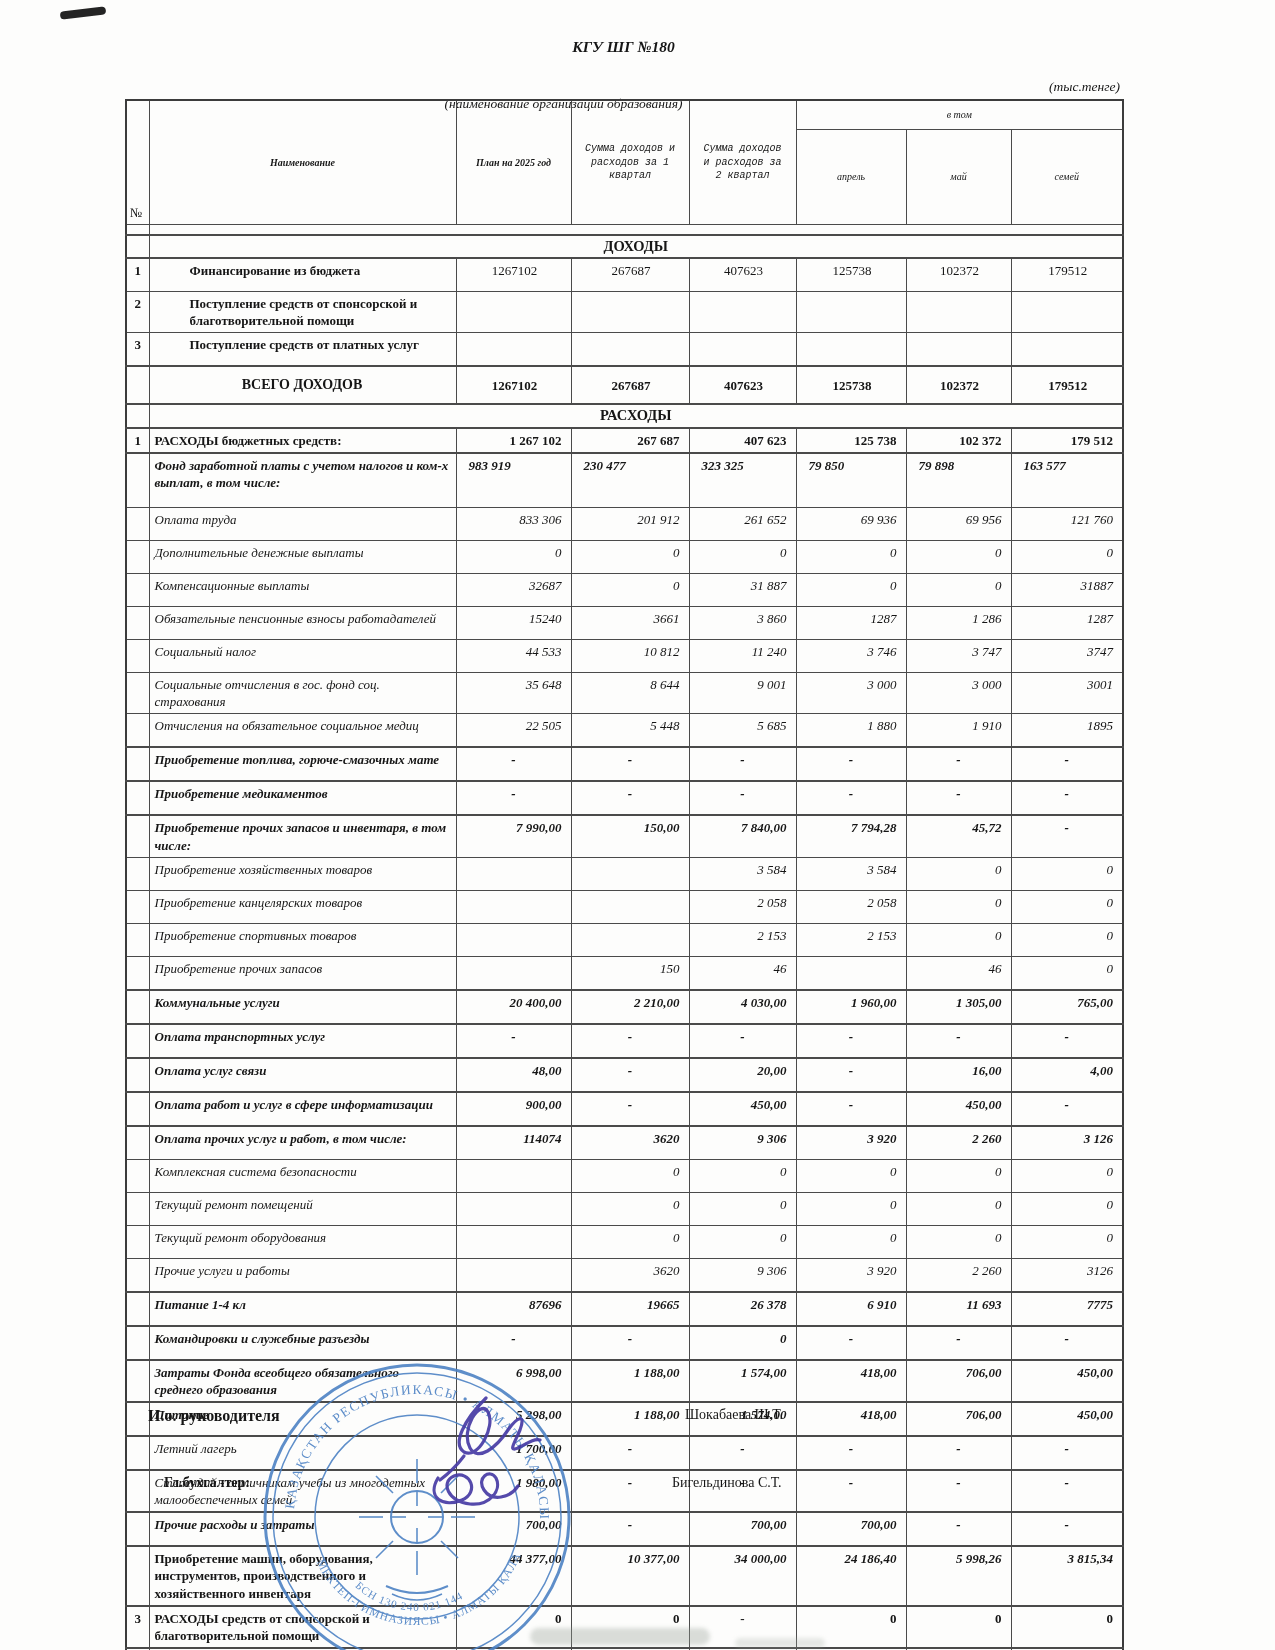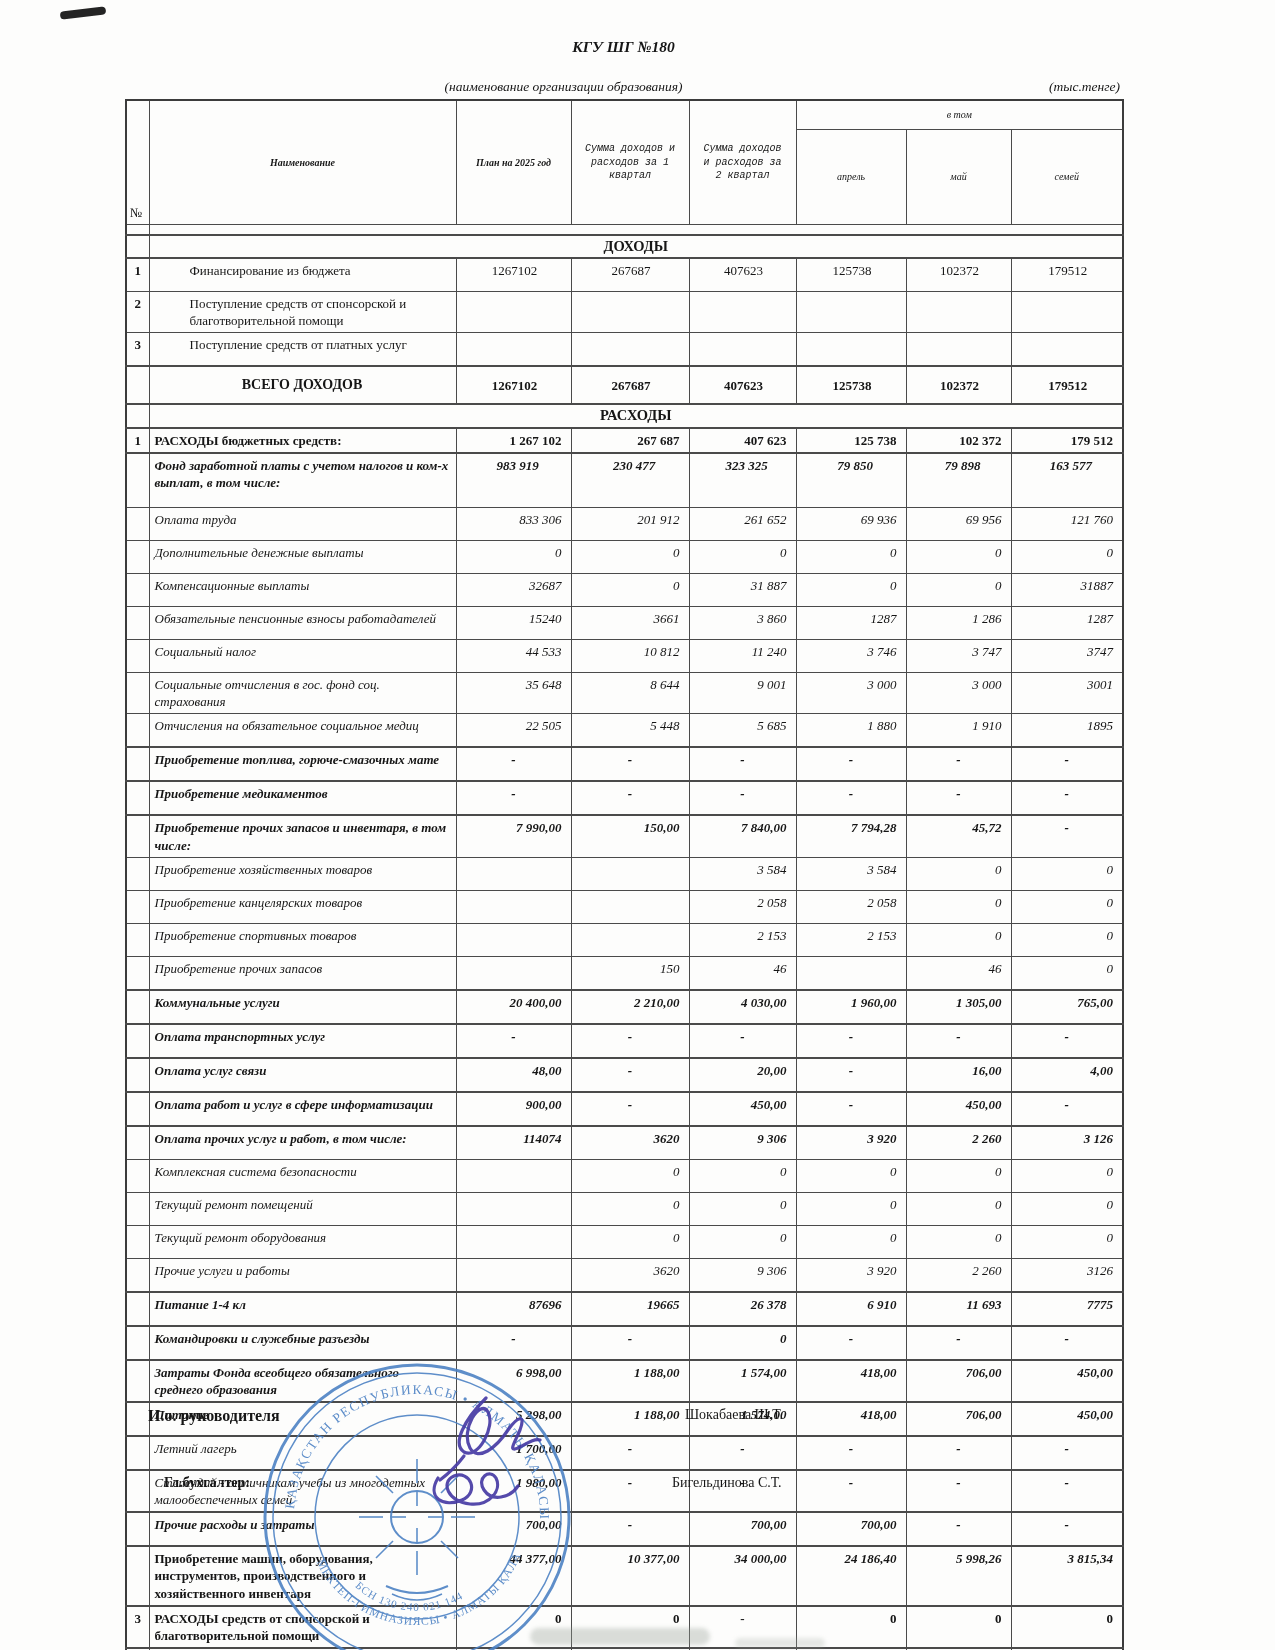--- a/index.html
+++ b/index.html
@@ -12,7 +12,7 @@
   .title-block{position:absolute;top:36px;left:125px;width:997px;text-align:center;line-height:1.45;}
   .title-line{font-size:15.5px;font-weight:bold;font-style:italic;}
   .caption-row{position:absolute;top:79px;left:125px;width:997px;height:18px;}
-  .org-caption{position:absolute;left:0;right:0;text-align:center;padding-right:120px;font-style:italic;font-size:13.5px;}
+  .org-caption{position:absolute;left:0;right:0;text-align:center;padding-right:120px;font-style:italic;font-size:13.5px;margin-top:17px;}
   .units-note{position:absolute;right:2px;top:0;font-style:italic;font-size:13.5px;}
   
   table.report{

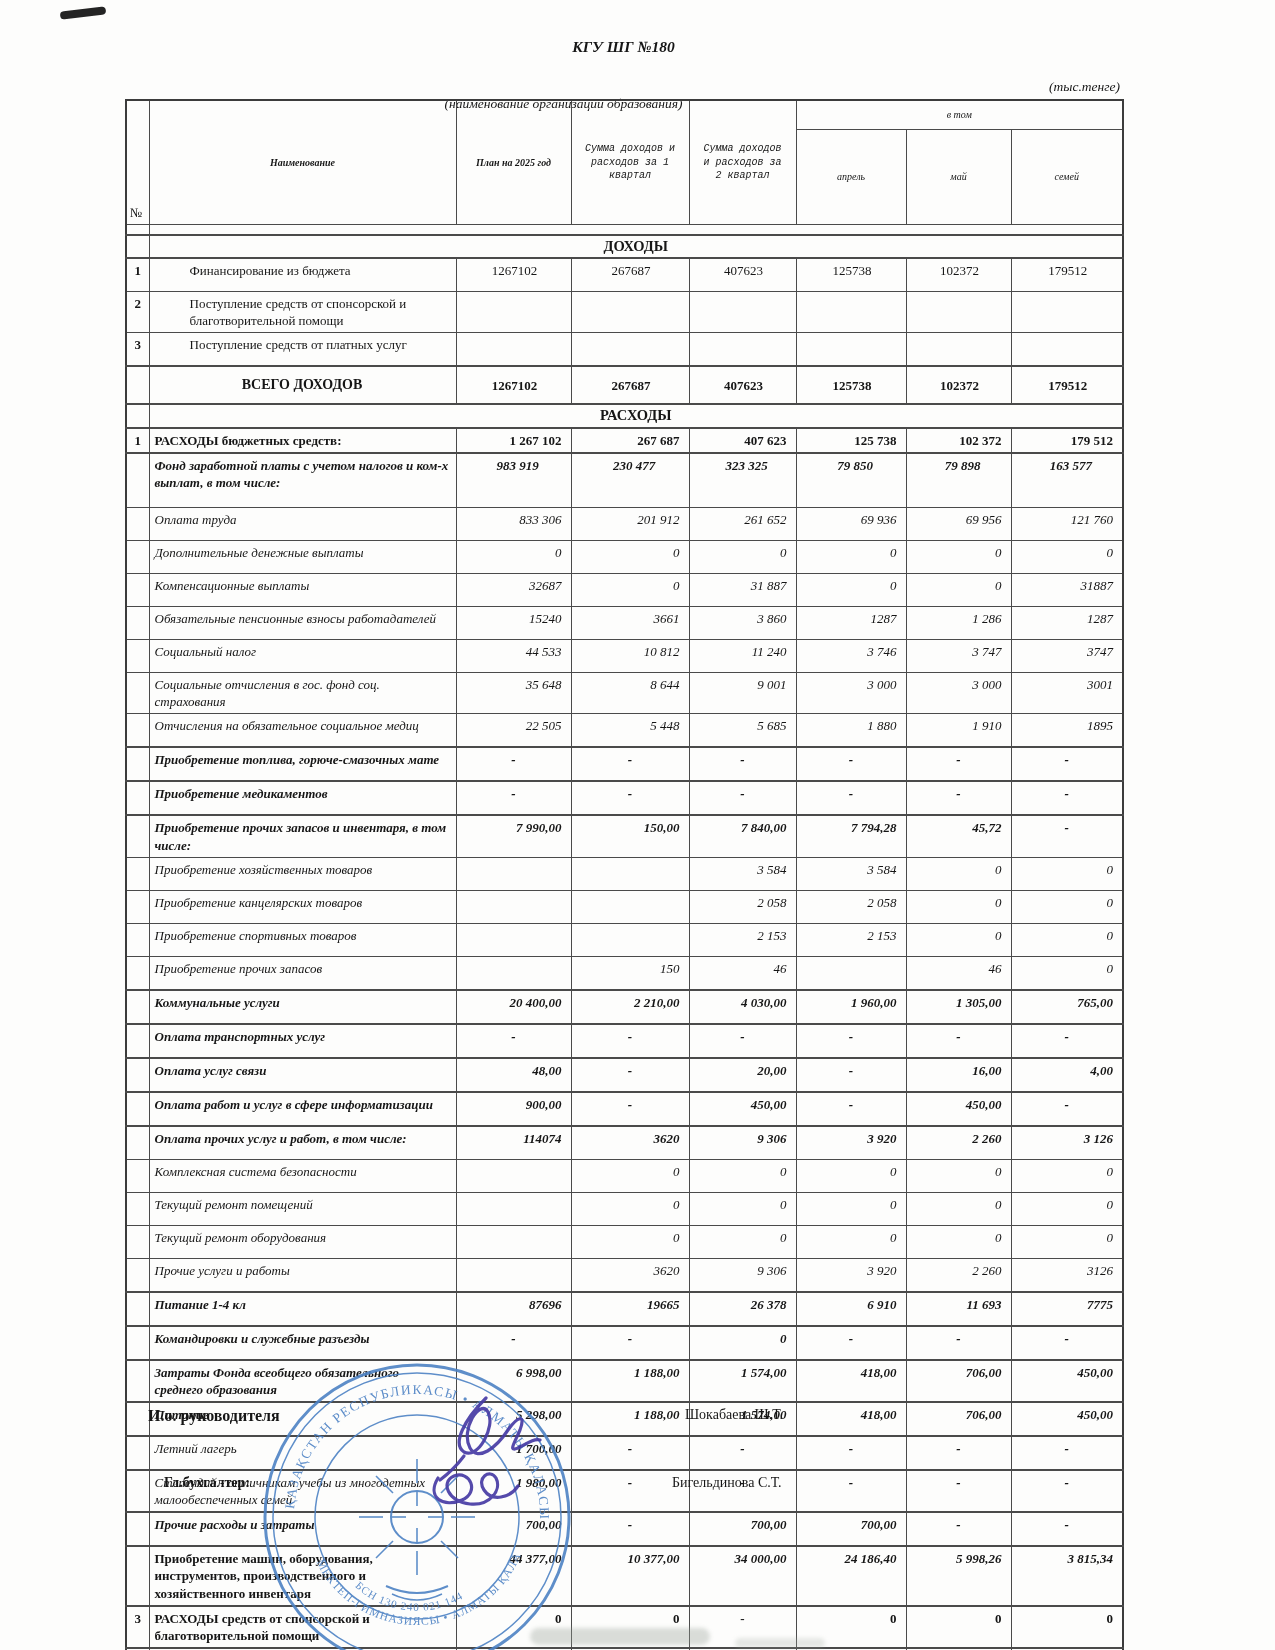--- a/index.html
+++ b/index.html
@@ -36,7 +36,7 @@
   .r-spacer td{height:9px;padding:0;}
   .r-section td{font-weight:bold;text-align:center;font-size:14.5px;padding:1px 2px;border-top-width:2px;border-bottom-width:2px;font-style:normal;margin-top:40px;}
   .r-income td{height:26px;}
-  .r-income .c-label{font-weight:normal;padding-left:40px;}
+  .r-income .c-label{font-weight:bold;padding-left:40px;}
   .r-income .c-val{text-align:center;padding-right:4px;}
   .r-total-income td{height:30px;vertical-align:middle;font-weight:bold;border-top-width:2px;border-bottom-width:2px;}
   .r-total-income .c-label{text-align:center;font-size:14px;}

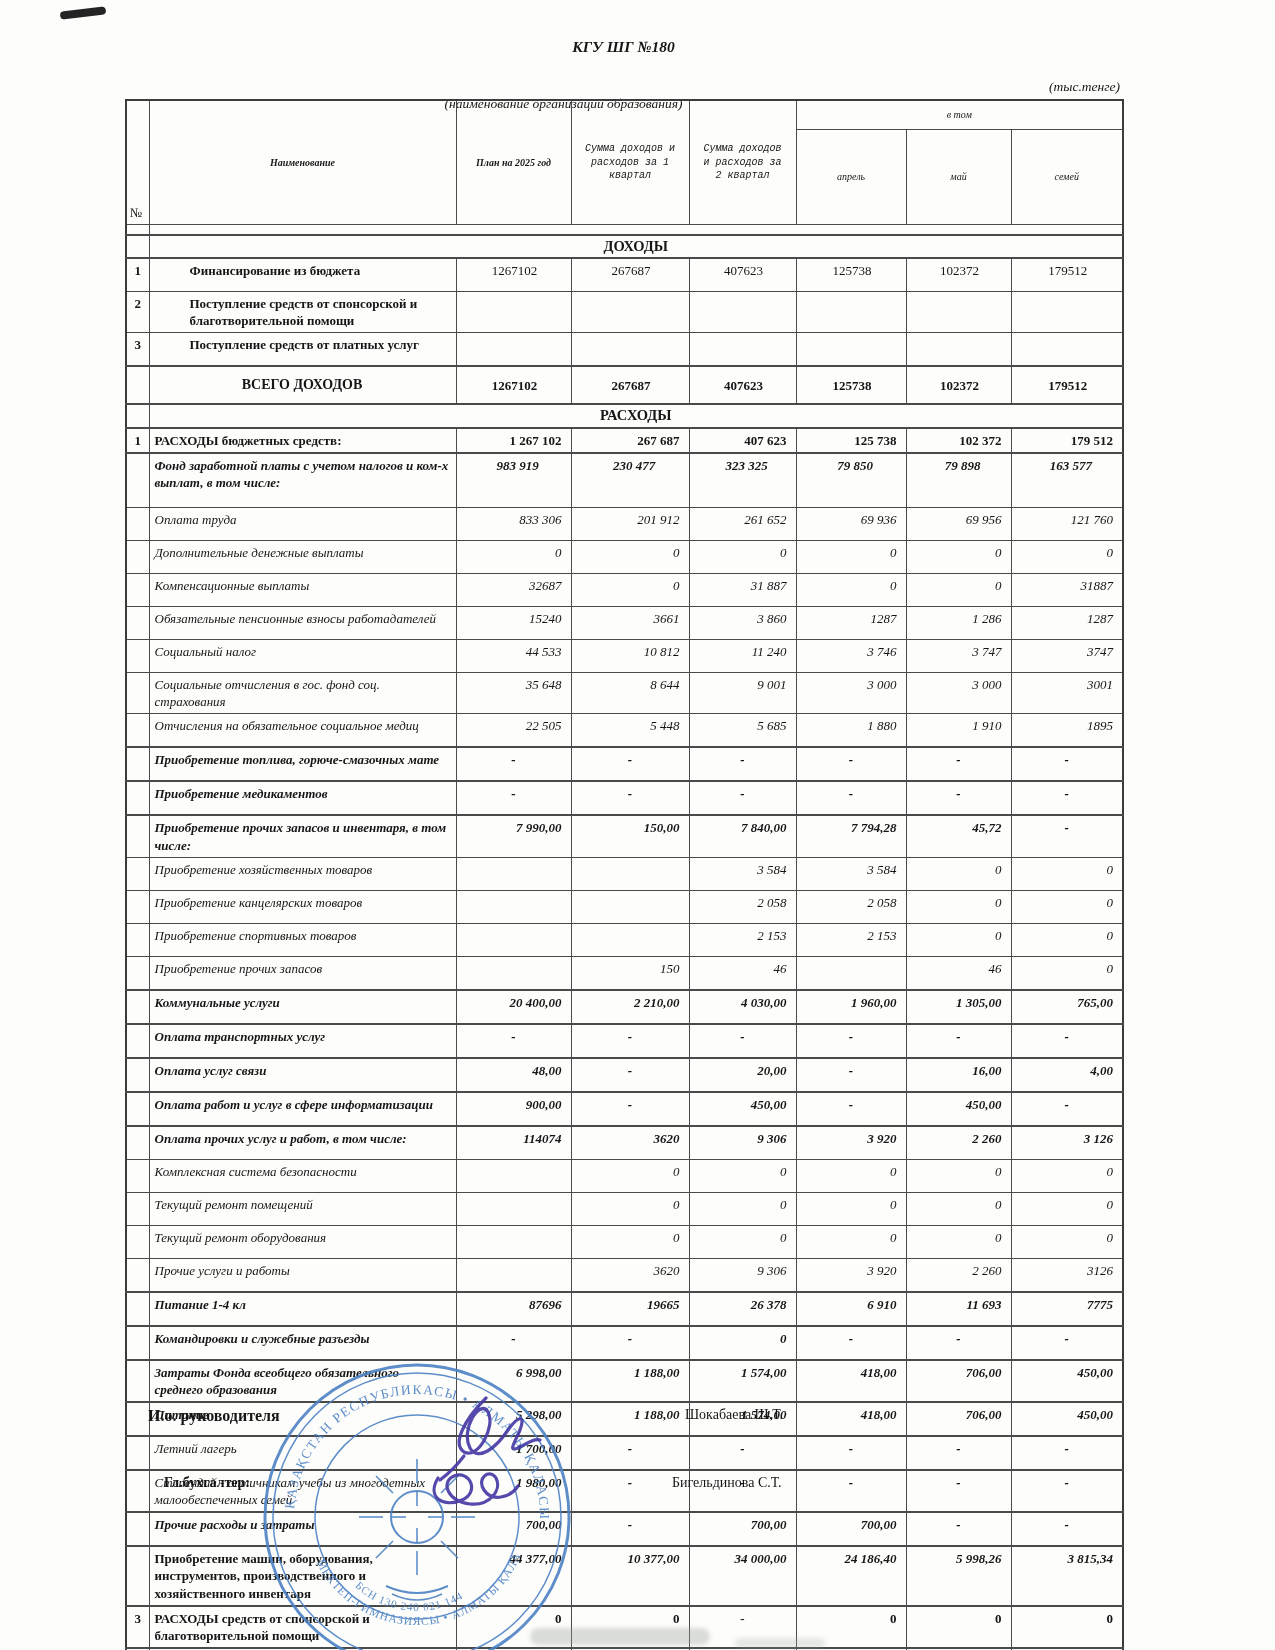--- a/index.html
+++ b/index.html
@@ -43,7 +43,7 @@
   .r-total-income .c-val{text-align:center;padding-right:4px;}
   .r-expense-main td{font-weight:bold;border-top-width:2px;}
   .r-fund td{font-weight:bold;font-style:italic;border-top-width:2px;padding-bottom:16px;}
-  .r-fund .c-val{text-align:center;padding-right:4px;padding-left:12px;}
+  .r-fund .c-val{text-align:left;padding-right:4px;padding-left:12px;}
   .r-sub td{font-style:italic;height:26px;}
   .r-stip td{font-style:italic;height:26px;border-top-width:2px;}
   .r-stip .c-val{font-weight:bold;}

